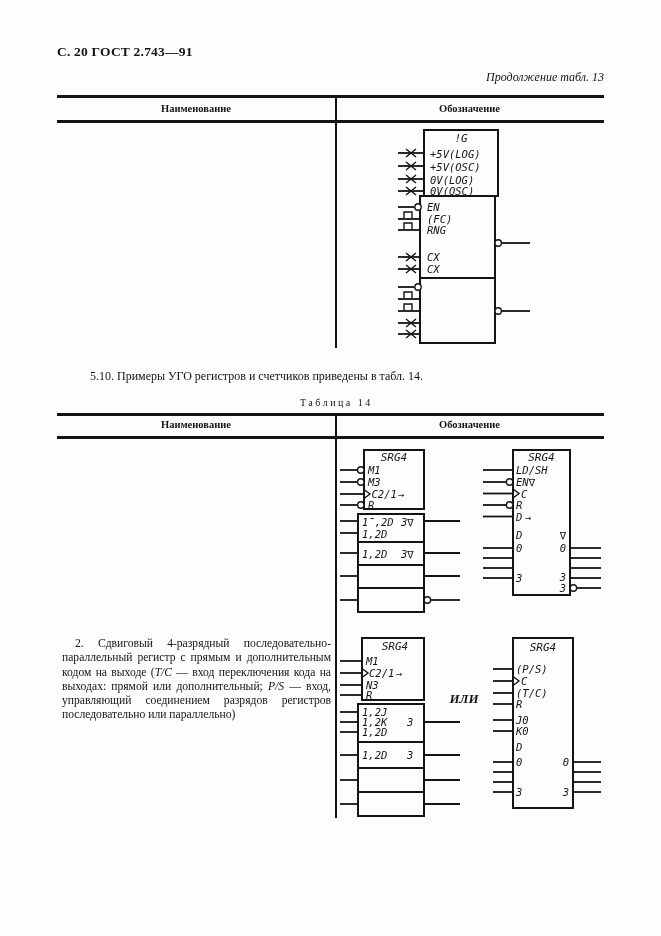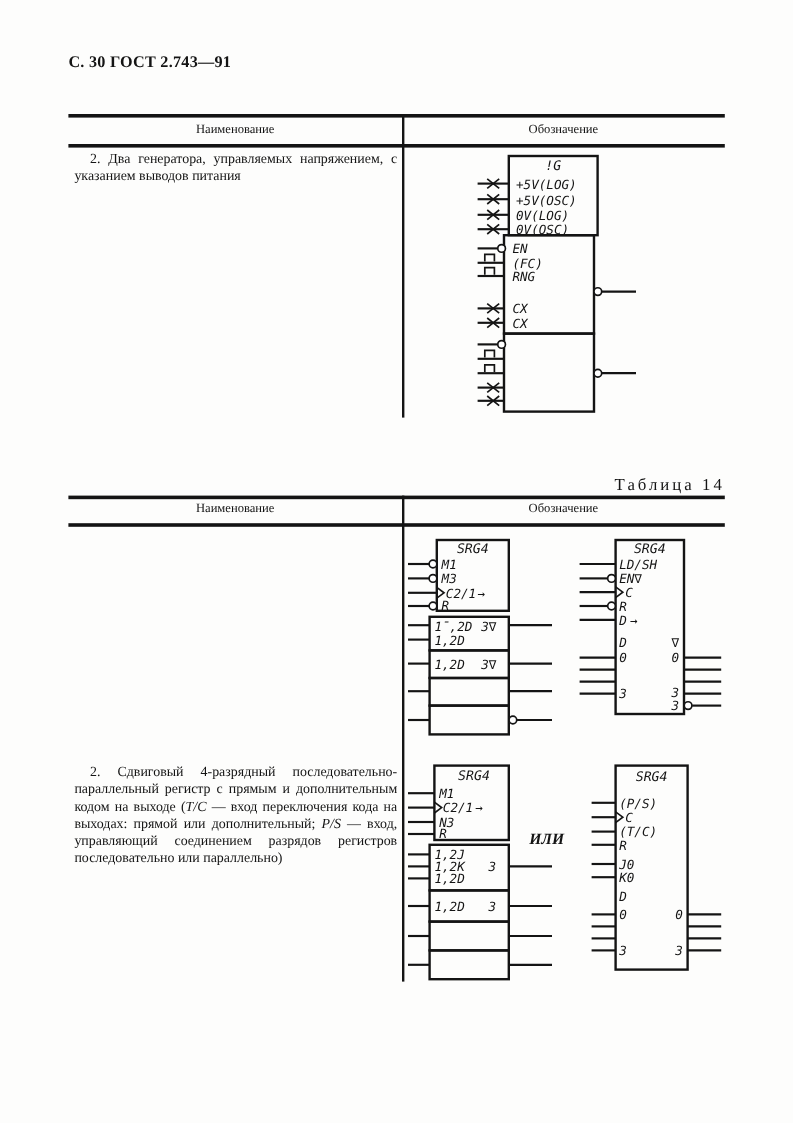--- a/index.html
+++ b/index.html
@@ -28,7 +28,7 @@
 
 <div class="page">
 
-  <div class="hdr">С. 30 ГОСТ 2.743—91</div>
+  <div class="hdr">С. 20 ГОСТ 2.743—91</div>
 
   <div class="rule thick" style="left:57px;top:95px;width:547px"></div>
   <div class="th" style="left:57px;top:98px;width:278px">Наименование</div>

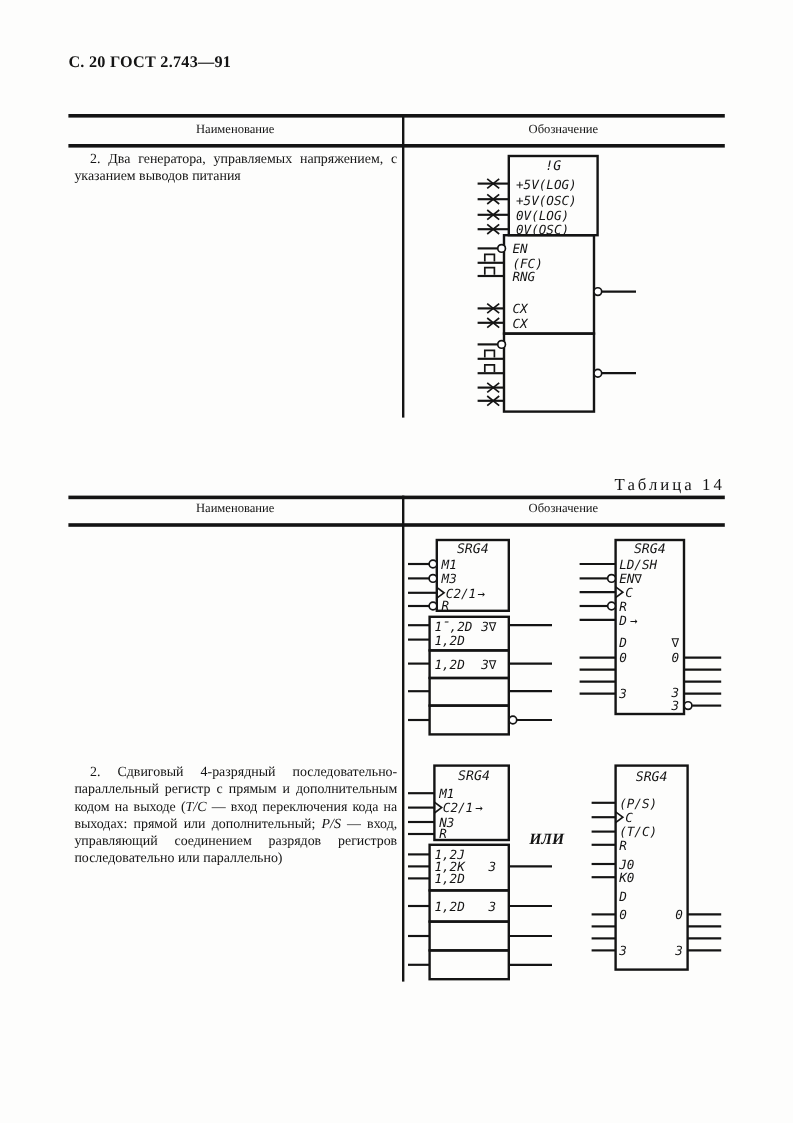--- a/index.html
+++ b/index.html
@@ -29,6 +29,7 @@
 <div class="page">
 
   <div class="hdr">С. 20 ГОСТ 2.743—91</div>
+  <div class="cont">Продолжение табл. 13</div>
 
   <div class="rule thick" style="left:57px;top:95px;width:547px"></div>
   <div class="th" style="left:57px;top:98px;width:278px">Наименование</div>

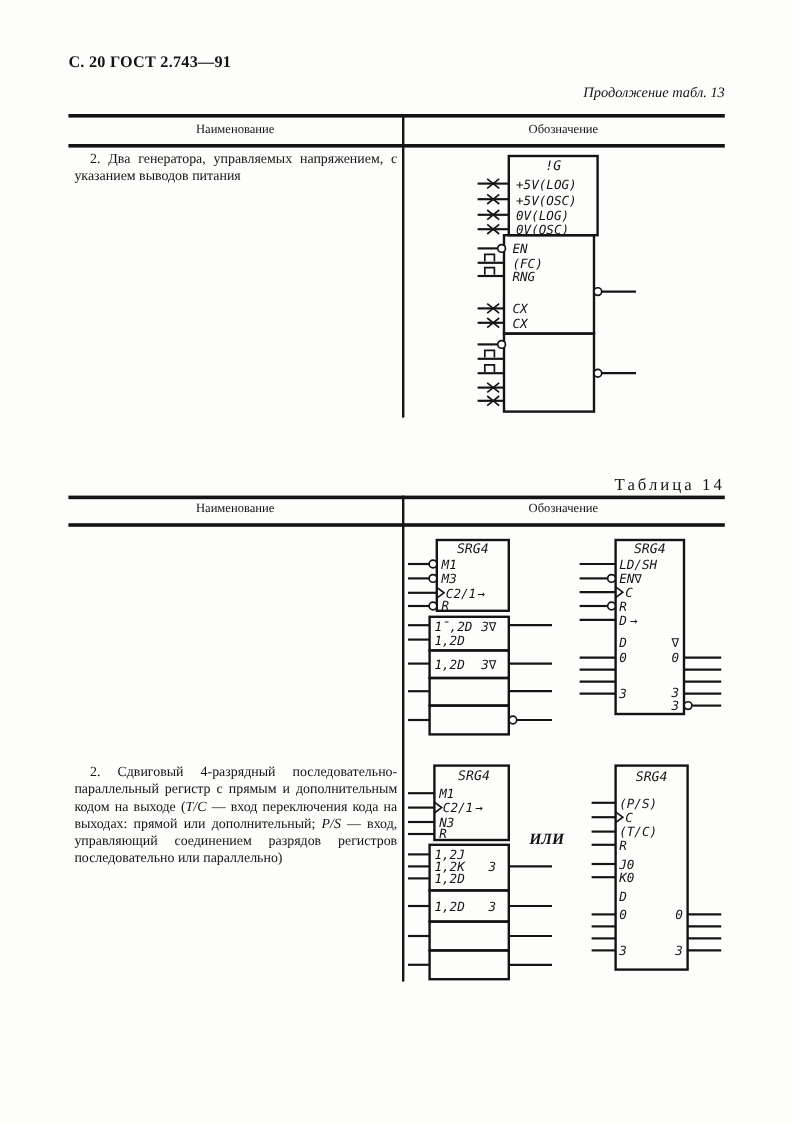--- a/index.html
+++ b/index.html
@@ -9,7 +9,7 @@
   .vrule{position:absolute;width:1.5px;background:#141414;}
   .hdr{position:absolute;left:57px;top:44px;font-weight:bold;font-size:13.5px;letter-spacing:.2px;}
   .cont{position:absolute;left:300px;top:70px;width:304px;text-align:right;font-style:italic;font-size:12px;}
-  .th{position:absolute;height:22px;line-height:22px;text-align:center;font-size:10.5px;}
+  .th{position:absolute;height:22px;line-height:22px;text-align:center;font-size:10.5px;font-weight:bold;}
   .cell-text{position:absolute;font-size:11.6px;line-height:14.3px;text-align:justify;}
   .cell-text p{margin:0;text-indent:13px;}
   .note{position:absolute;left:57px;top:369px;width:547px;font-size:12px;text-indent:33px;}

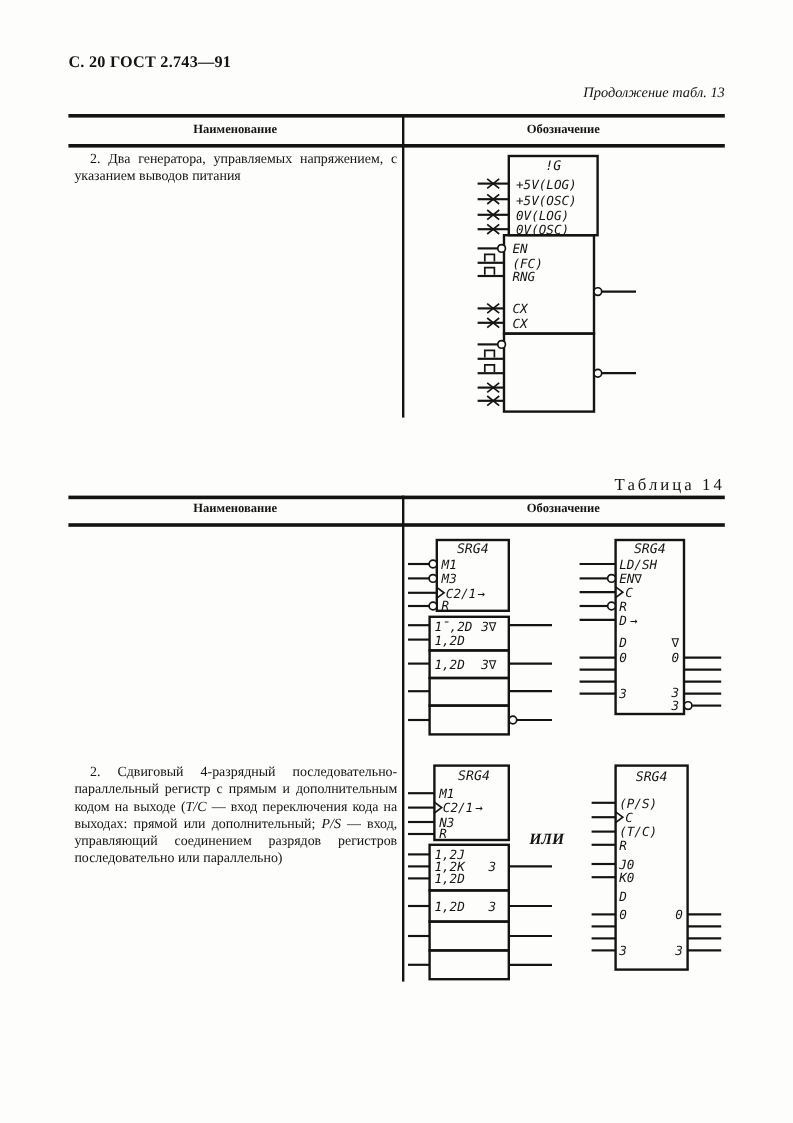--- a/index.html
+++ b/index.html
@@ -38,7 +38,6 @@
   <div class="vrule" style="left:335px;top:95px;height:253px"></div>
 
   <div class="cell-text" style="left:62px;top:126px;width:269px">
-    <p>2. Два генератора, управляемых напряжением, с указанием выводов питания</p>
   </div>
 
   <svg class="sym" style="left:390px;top:125px" width="150" height="222" viewBox="0 0 150 222">

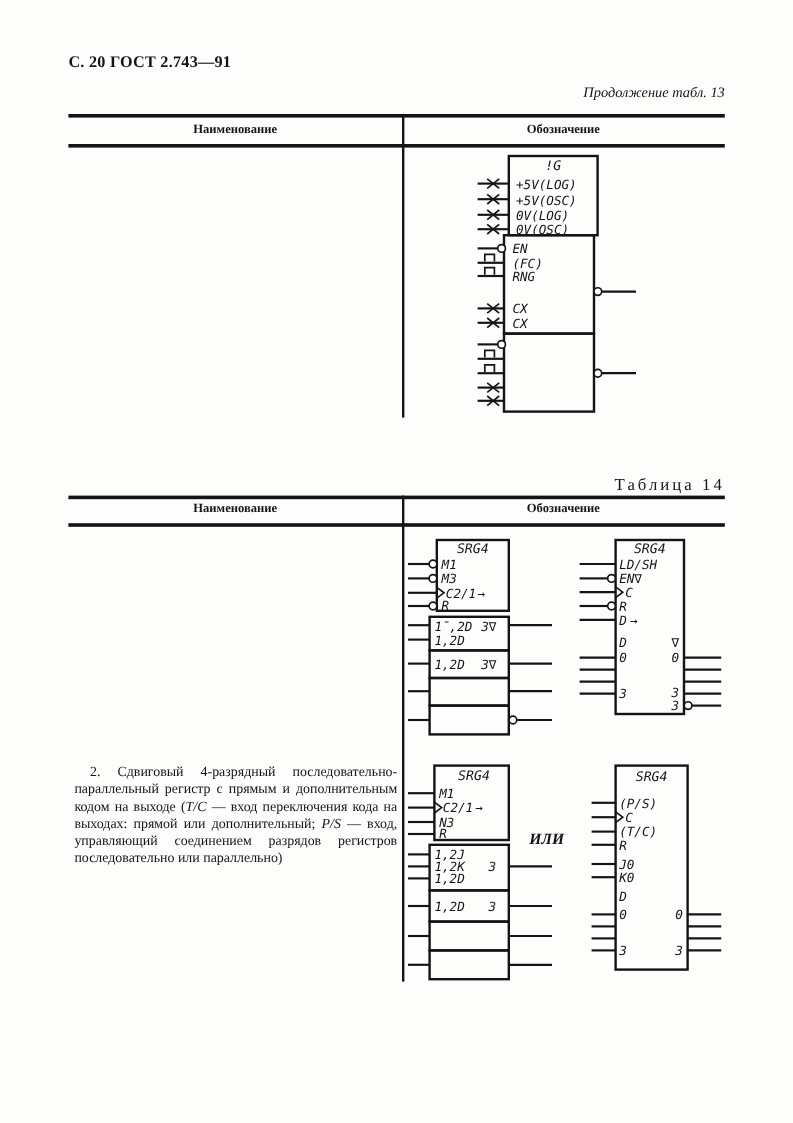--- a/index.html
+++ b/index.html
@@ -90,6 +90,7 @@
     <text x="37" y="148">CX</text>
   </svg>
 
+  <div class="note">5.10.  Примеры УГО регистров и счетчиков приведены в табл. 14.</div>
   <div class="tcap">Таблица 14</div>
 
   <div class="rule thick" style="left:57px;top:413px;width:547px"></div>

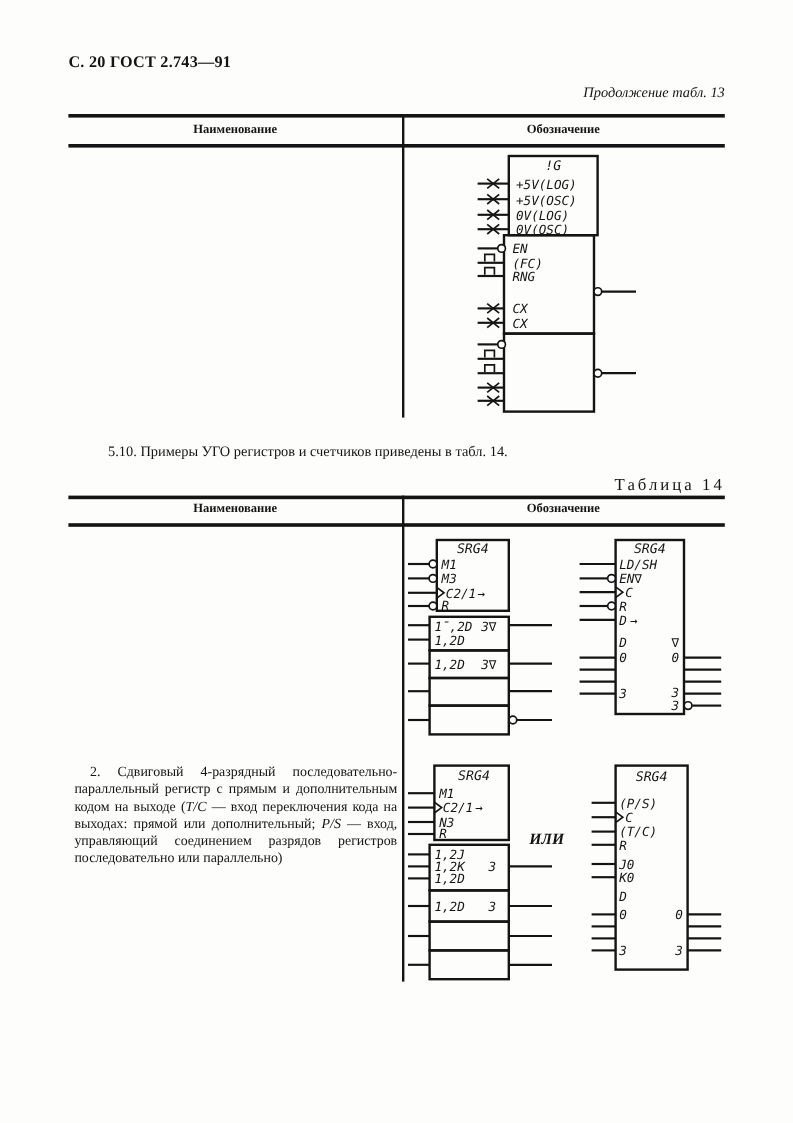--- a/index.html
+++ b/index.html
@@ -13,7 +13,7 @@
   .cell-text{position:absolute;font-size:11.6px;line-height:14.3px;text-align:justify;}
   .cell-text p{margin:0;text-indent:13px;}
   .note{position:absolute;left:57px;top:369px;width:547px;font-size:12px;text-indent:33px;}
-  .tcap{position:absolute;left:300px;top:397px;width:304px;text-align:right;font-size:14px;letter-spacing:2.5px;}
+  .tcap{position:absolute;left:300px;top:397px;width:304px;font-size:10px;letter-spacing:2.5px;}
   .or{position:absolute;left:441px;top:691px;width:46px;text-align:left;font-style:italic;font-size:13px;font-weight:bold;}
   svg.sym{position:absolute;overflow:visible;}
   svg.sym line,svg.sym rect,svg.sym path,svg.sym polyline{stroke:#141414;fill:none;stroke-width:1.8px;}

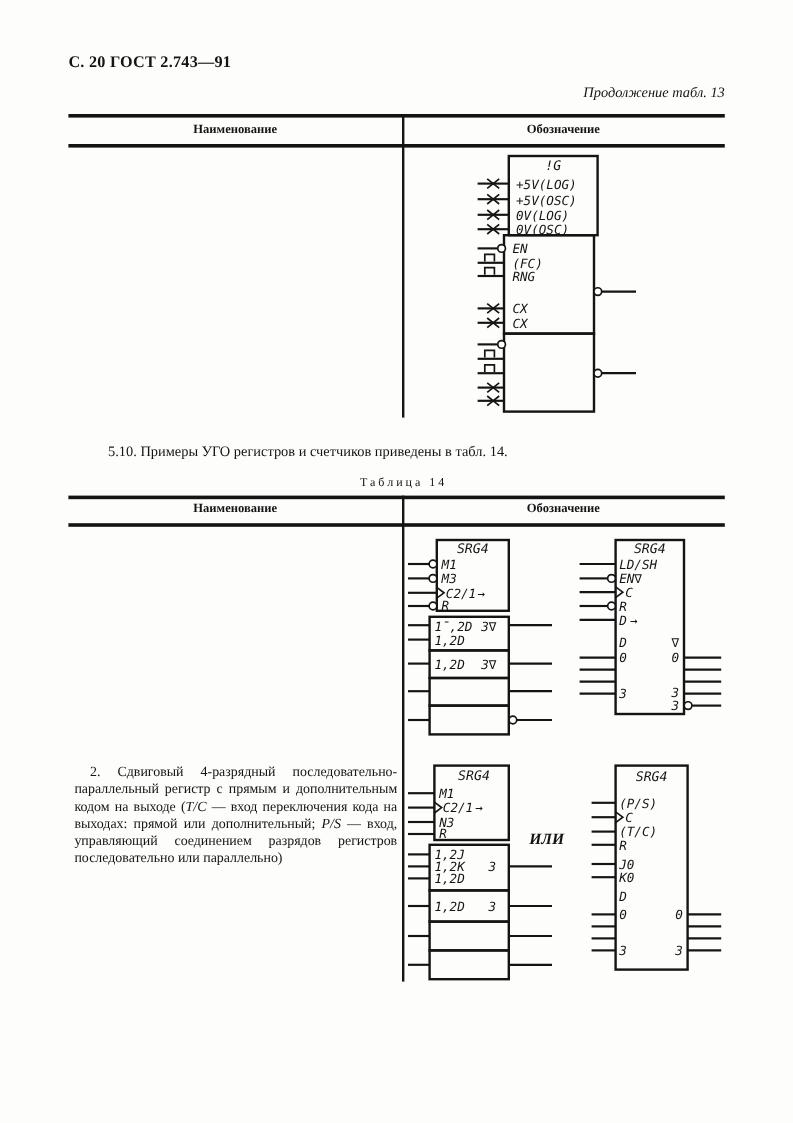--- a/index.html
+++ b/index.html
@@ -14,7 +14,7 @@
   .cell-text p{margin:0;text-indent:13px;}
   .note{position:absolute;left:57px;top:369px;width:547px;font-size:12px;text-indent:33px;}
   .tcap{position:absolute;left:300px;top:397px;width:304px;font-size:10px;letter-spacing:2.5px;}
-  .or{position:absolute;left:441px;top:691px;width:46px;text-align:left;font-style:italic;font-size:13px;font-weight:bold;}
+  .or{position:absolute;left:441px;top:691px;width:46px;text-align:center;font-style:italic;font-size:13px;font-weight:bold;}
   svg.sym{position:absolute;overflow:visible;}
   svg.sym line,svg.sym rect,svg.sym path,svg.sym polyline{stroke:#141414;fill:none;stroke-width:1.8px;}
   svg.sym rect{stroke-width:2px;}

